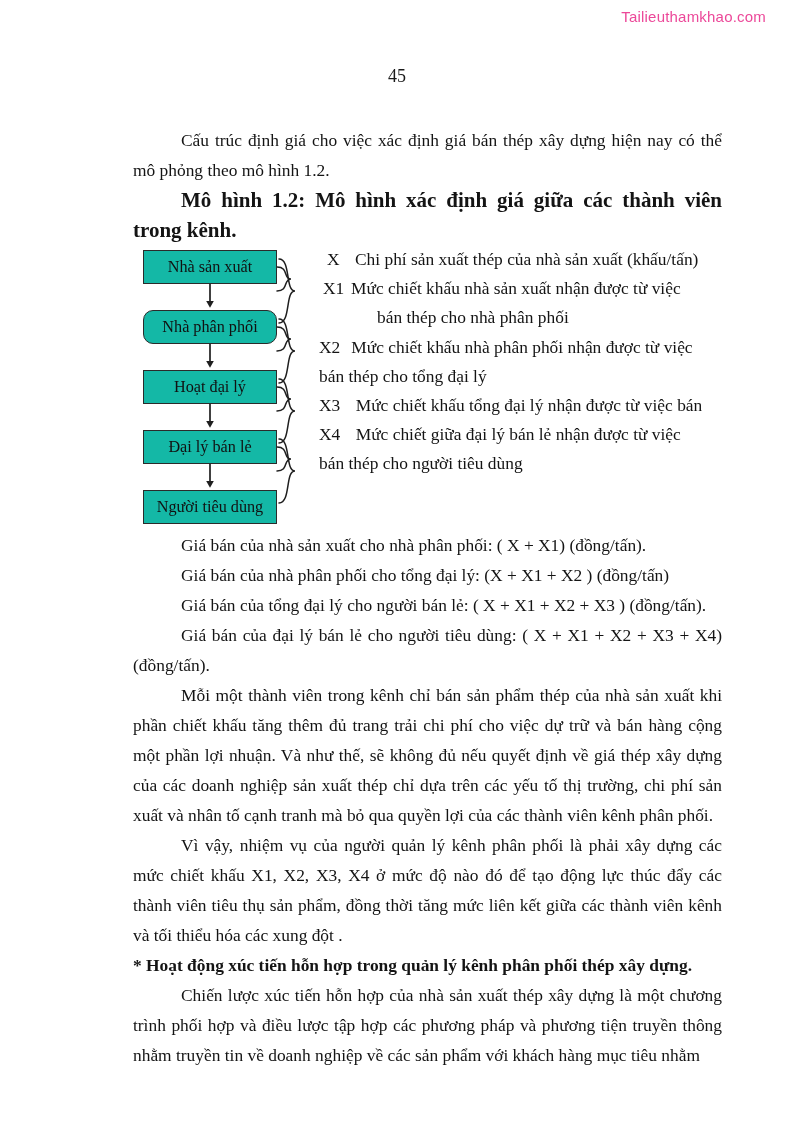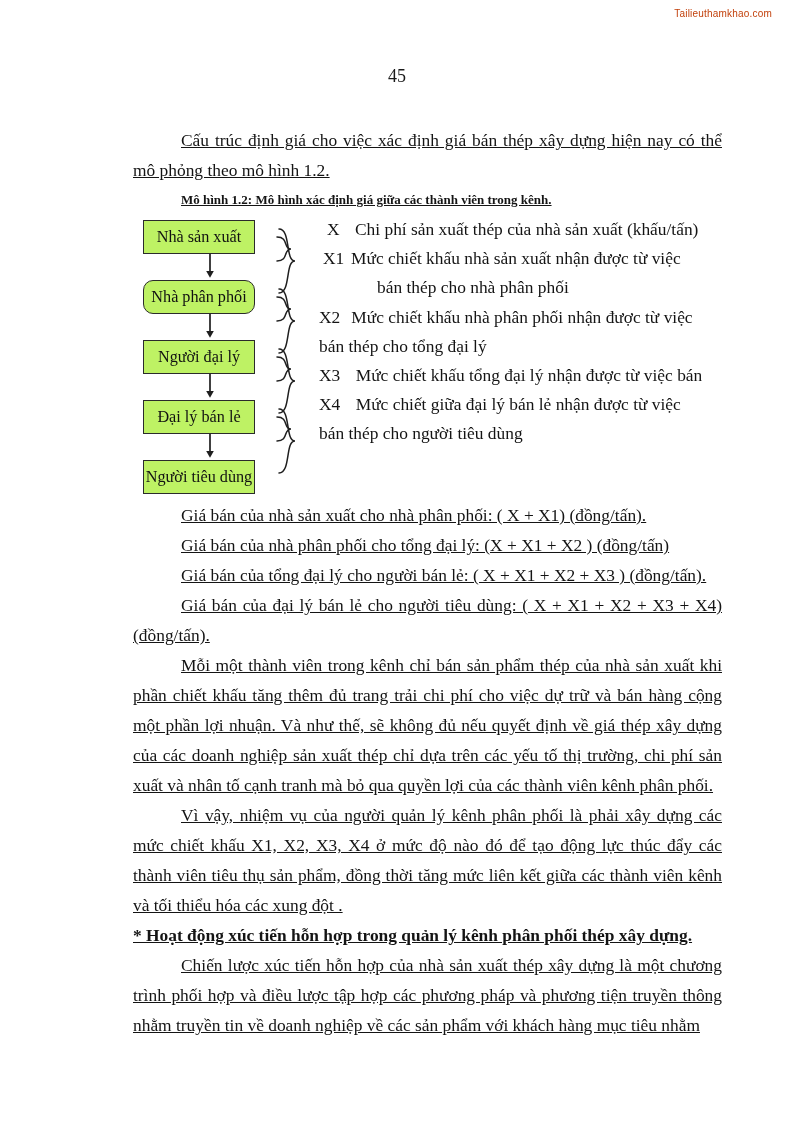--- a/index.html
+++ b/index.html
@@ -28,10 +28,10 @@
   .watermark {
     position: absolute;
     top: 8px;
-    right: 22px;
+    right: 28px;
     font-family: "Liberation Sans", "DejaVu Sans", sans-serif;
-    font-size: 10px;
-    color: #c2410c;
+    font-size: 15px;
+    color: #ec4899;
     letter-spacing: 0.2px;
     white-space: nowrap;
   }

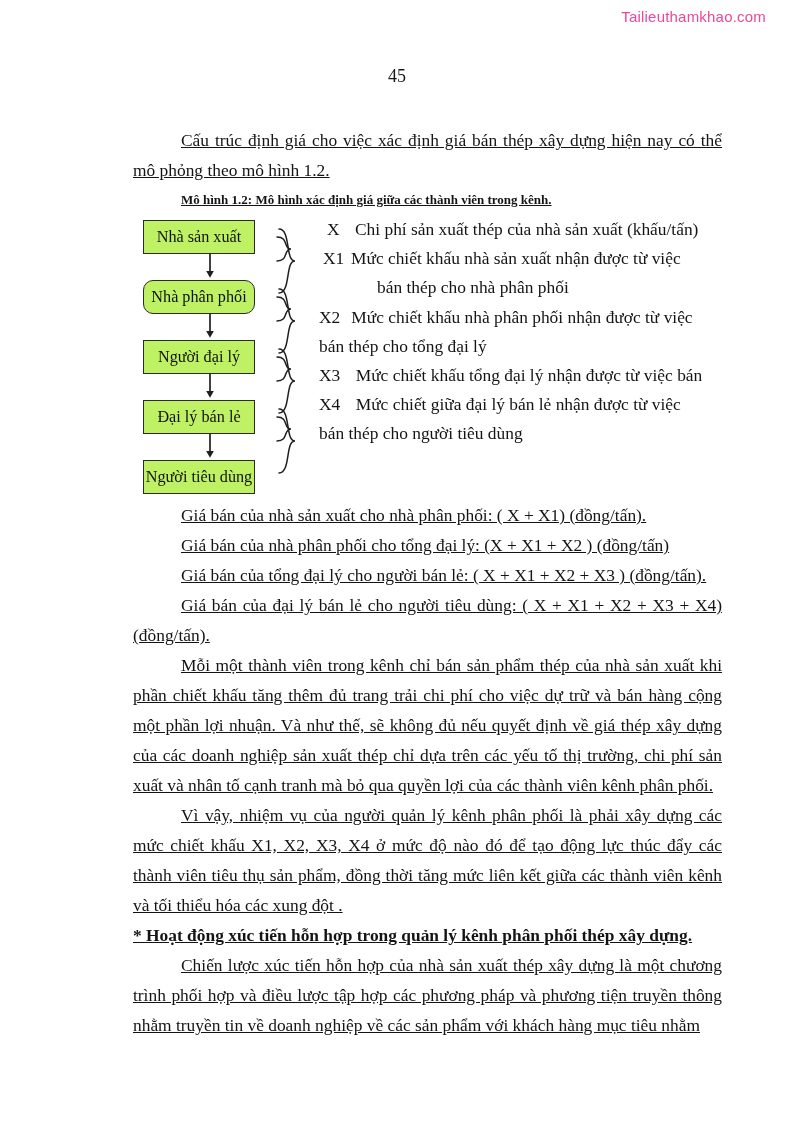--- a/index.html
+++ b/index.html
@@ -62,7 +62,6 @@
     text-align: justify;
     text-justify: inter-word;
     color: #141414;
-    text-decoration: underline;
   }
   p.indent { text-indent: 48px; }
   p.bold { font-weight: bold; }

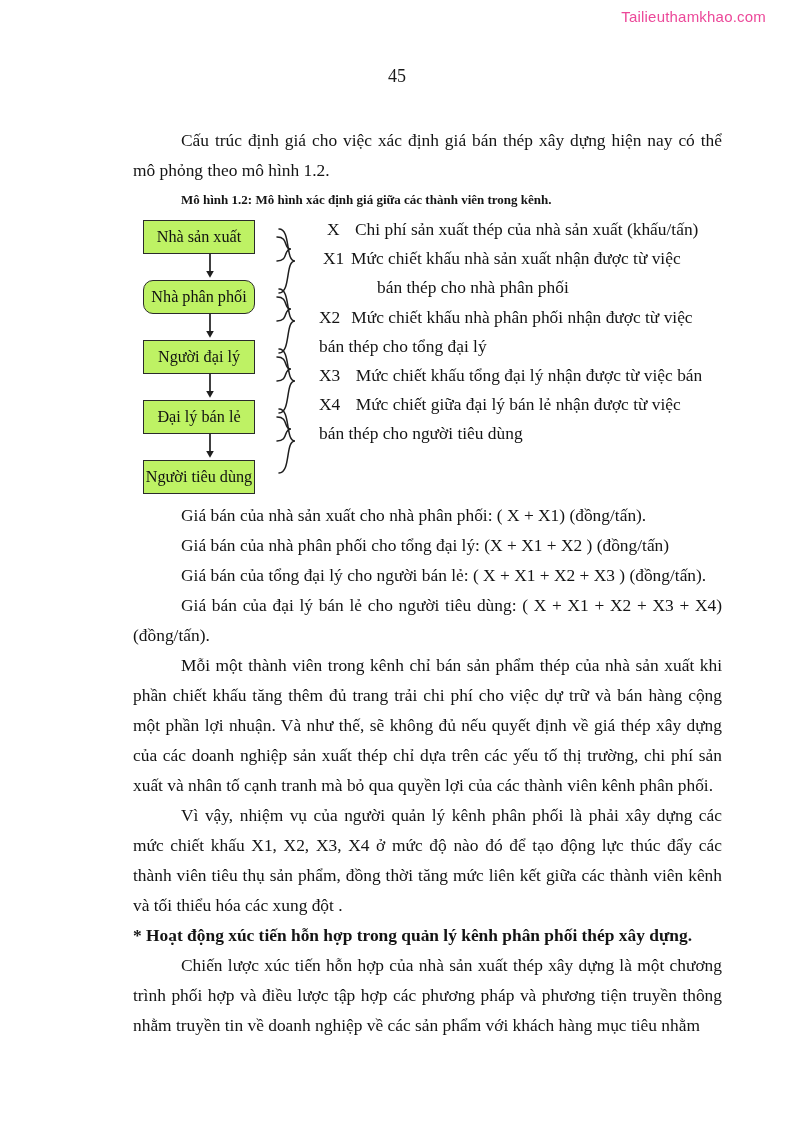--- a/index.html
+++ b/index.html
@@ -69,7 +69,7 @@
 
   .heading-model {
     font-weight: bold;
-    font-size: 13px;
+    font-size: 21px;
     line-height: 30px;
     text-indent: 48px;
     margin: 0;

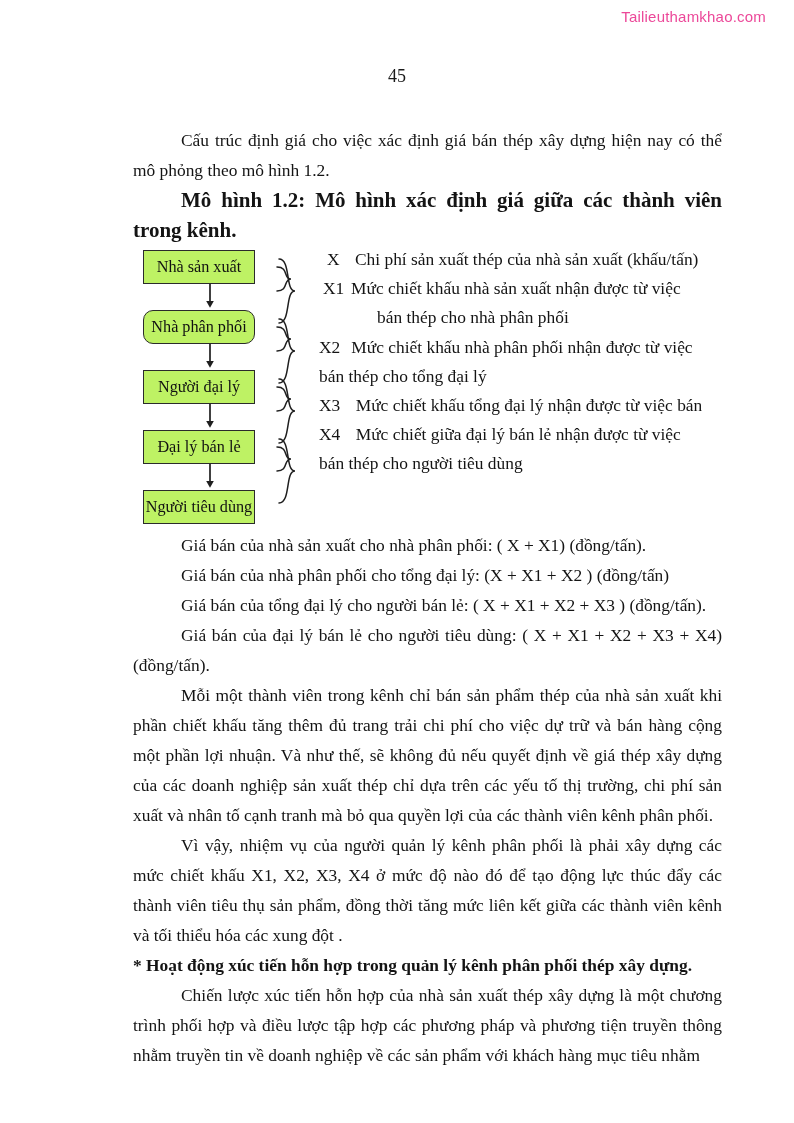--- a/index.html
+++ b/index.html
@@ -94,10 +94,10 @@
   .flow-box {
     position: absolute;
     left: 10px;
-    width: 112px;
+    width: 134px;
     height: 34px;
     border: 1.6px solid #2b2b2b;
-    background: #bef264;
+    background: #14b8a6;
     box-sizing: border-box;
     display: flex;
     align-items: center;

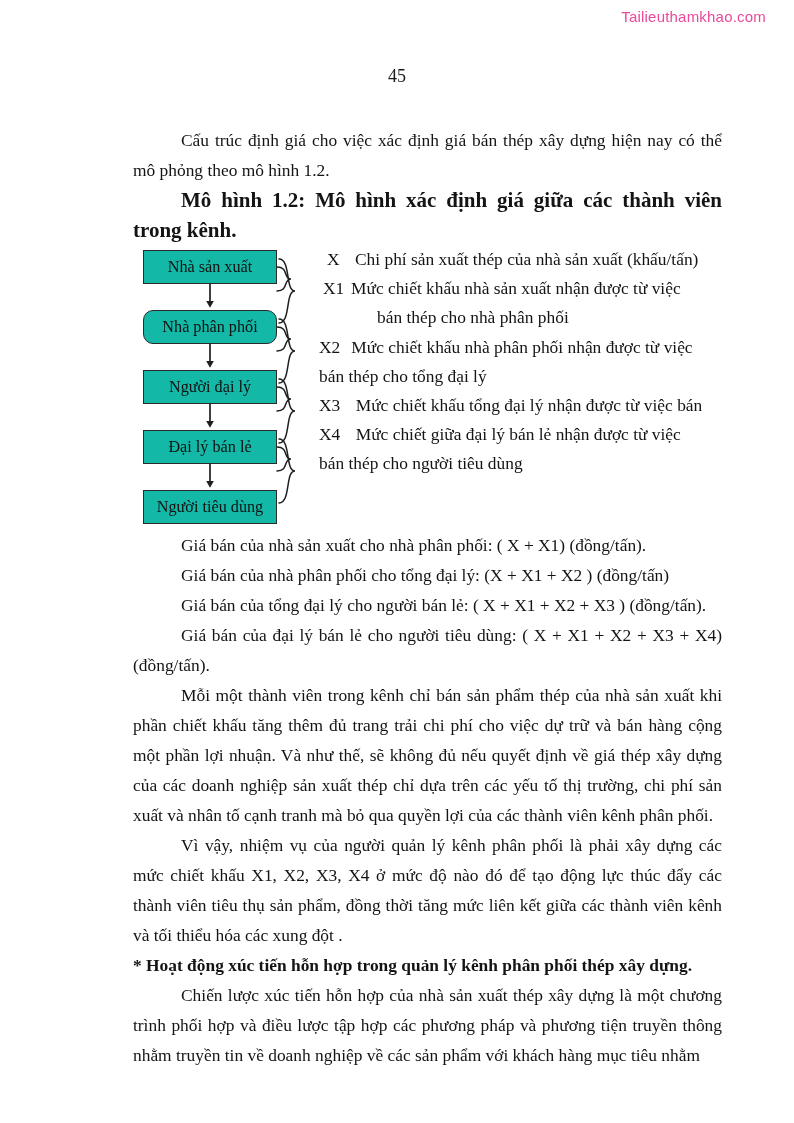--- a/index.html
+++ b/index.html
@@ -203,7 +203,7 @@
 
         <div class="flow-box b0">Nhà sản xuất</div>
         <div class="flow-box b1">Nhà phân phối</div>
-        <div class="flow-box b2">Người đại lý</div>
+        <div class="flow-box b2">Hoạt đại lý</div>
         <div class="flow-box b3">Đại lý bán lẻ</div>
         <div class="flow-box b4">Người tiêu dùng</div>
       </div>

